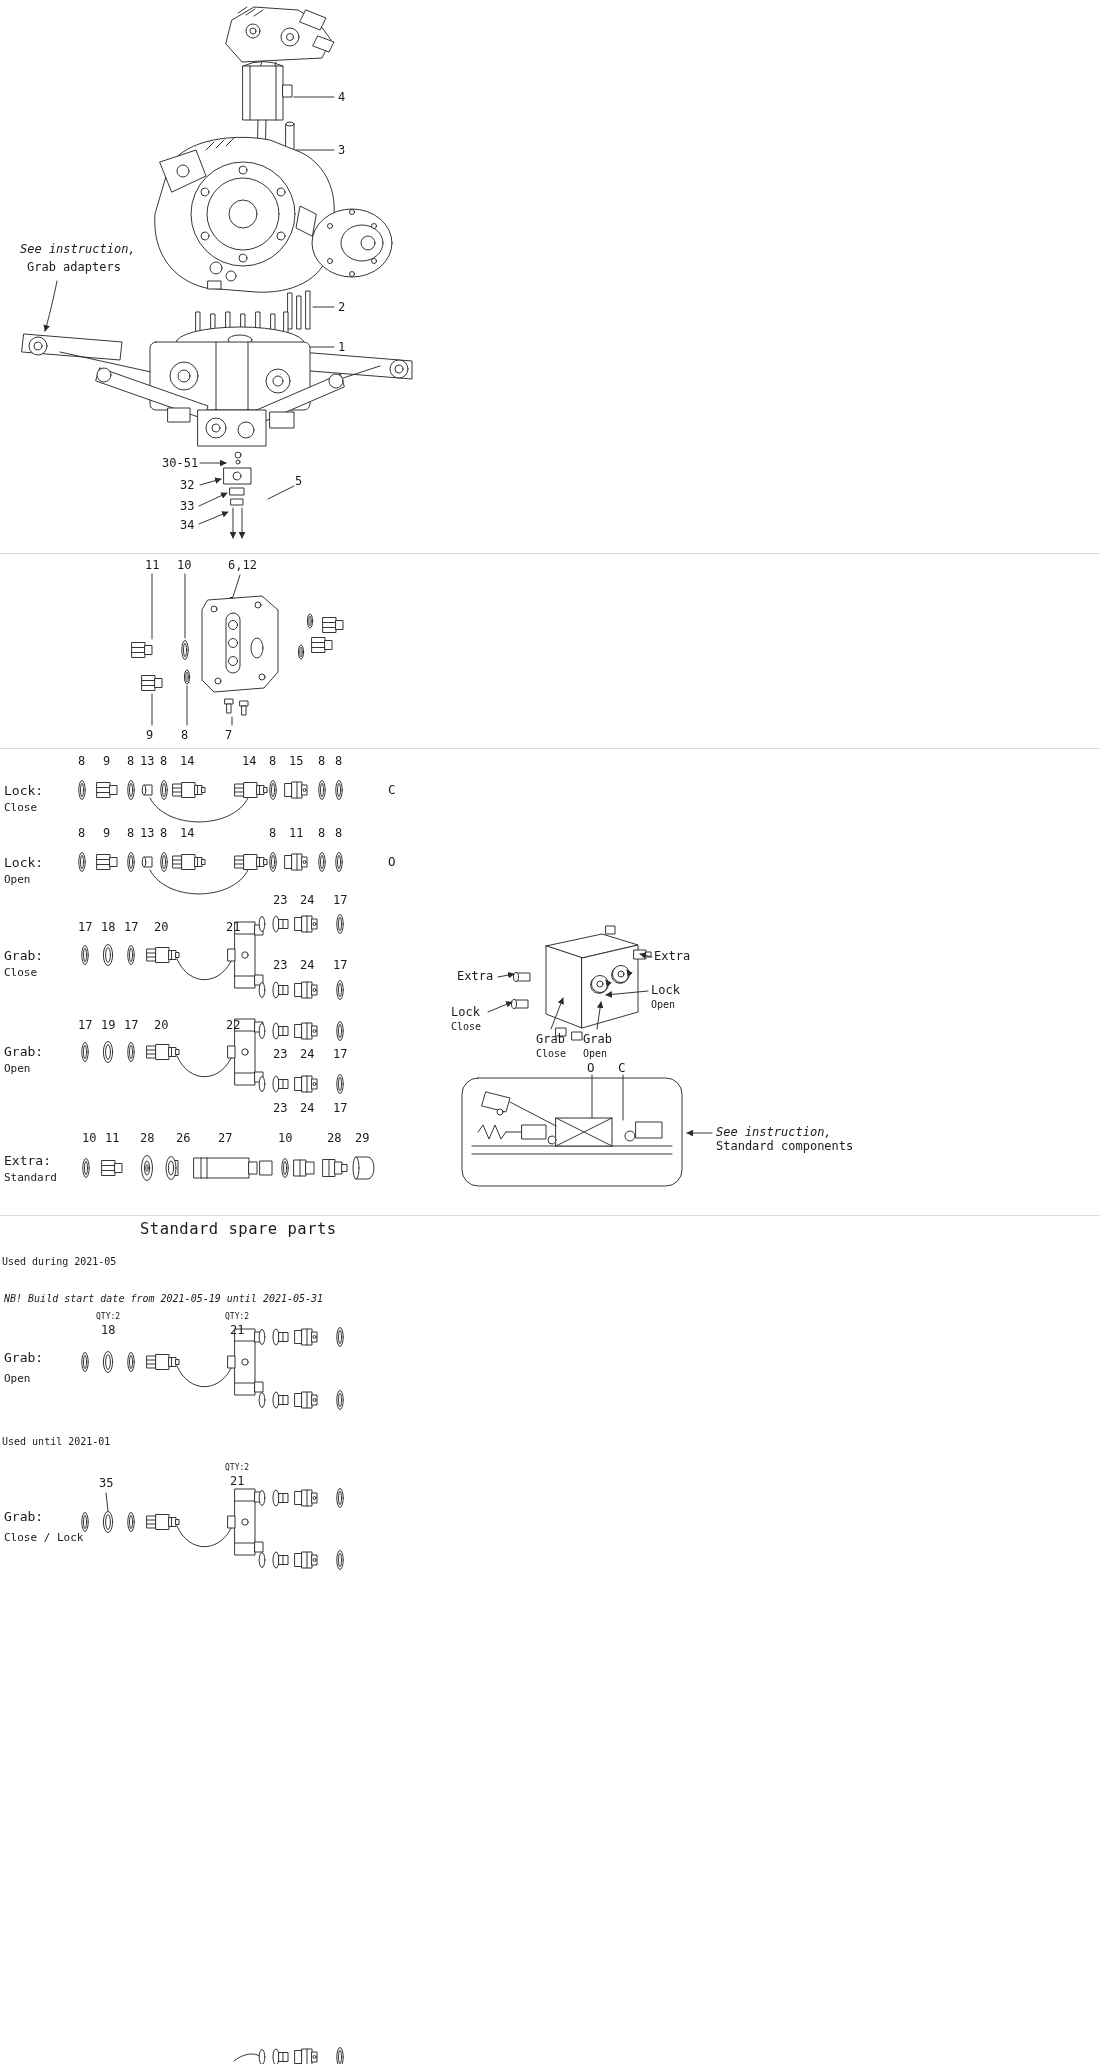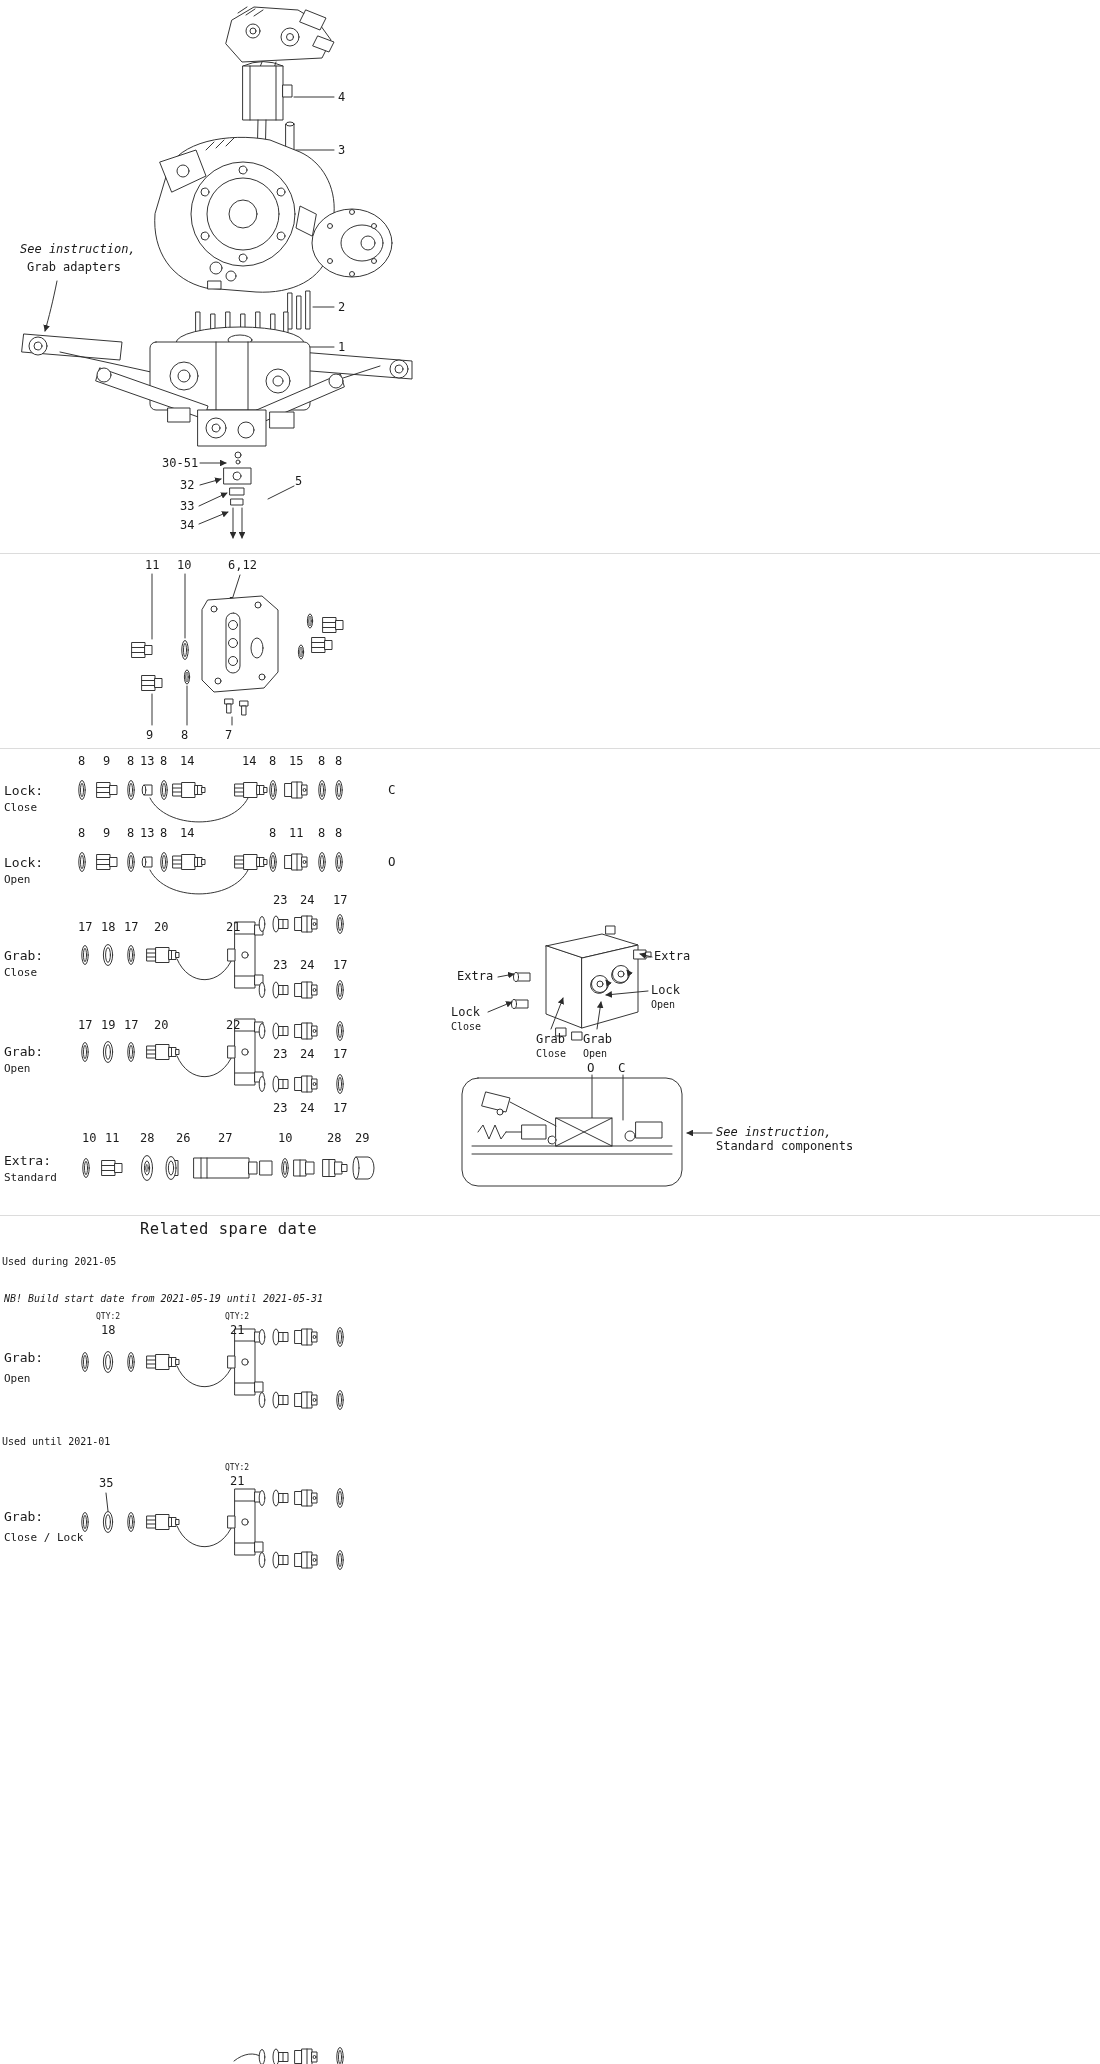--- a/index.html
+++ b/index.html
@@ -474,7 +474,7 @@
     <use href="#g-branch" transform="translate(262,842)"></use>
   </svg>
 
-  <span class="hd" style="left:140px;top:1220px">Related spare date</span>
+  <span class="hd" style="left:140px;top:1220px">Standard spare parts</span>
   <span class="sm" style="left:2px;top:1256px">Used during 2021-05</span>
   <span class="sm it" style="left:4px;top:1293px">NB! Build start date from 2021-05-19 until 2021-05-31</span>
 

